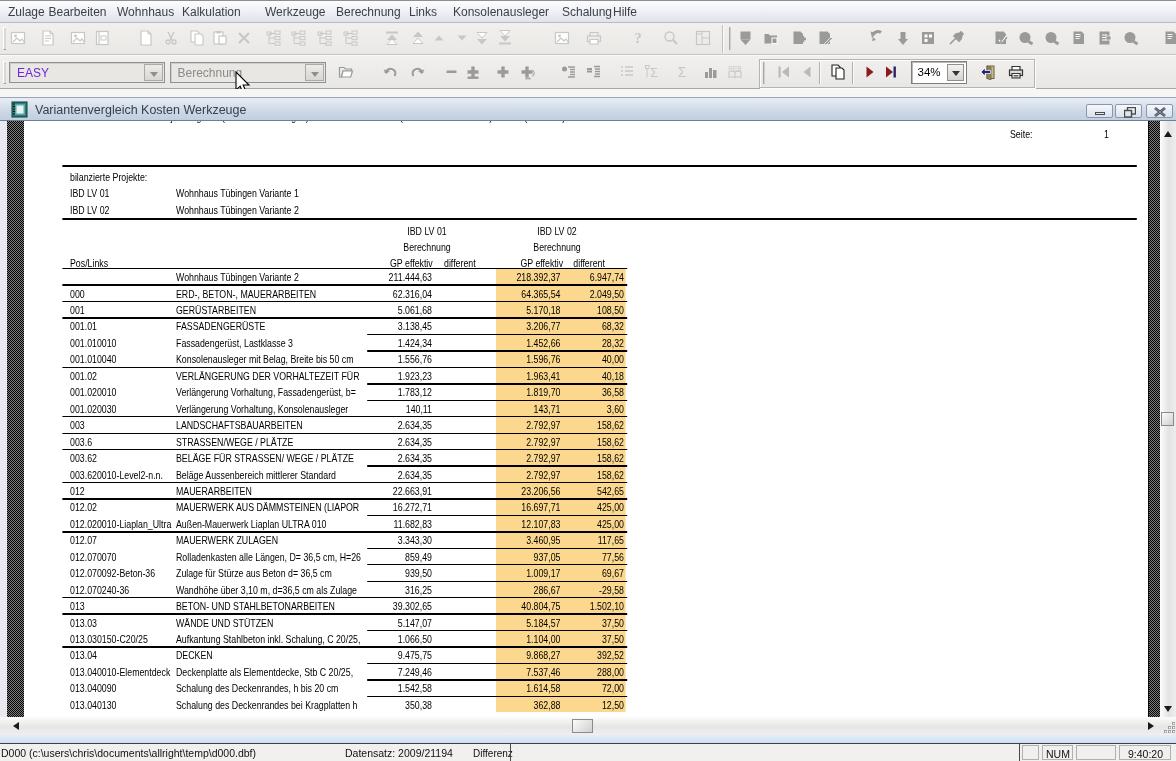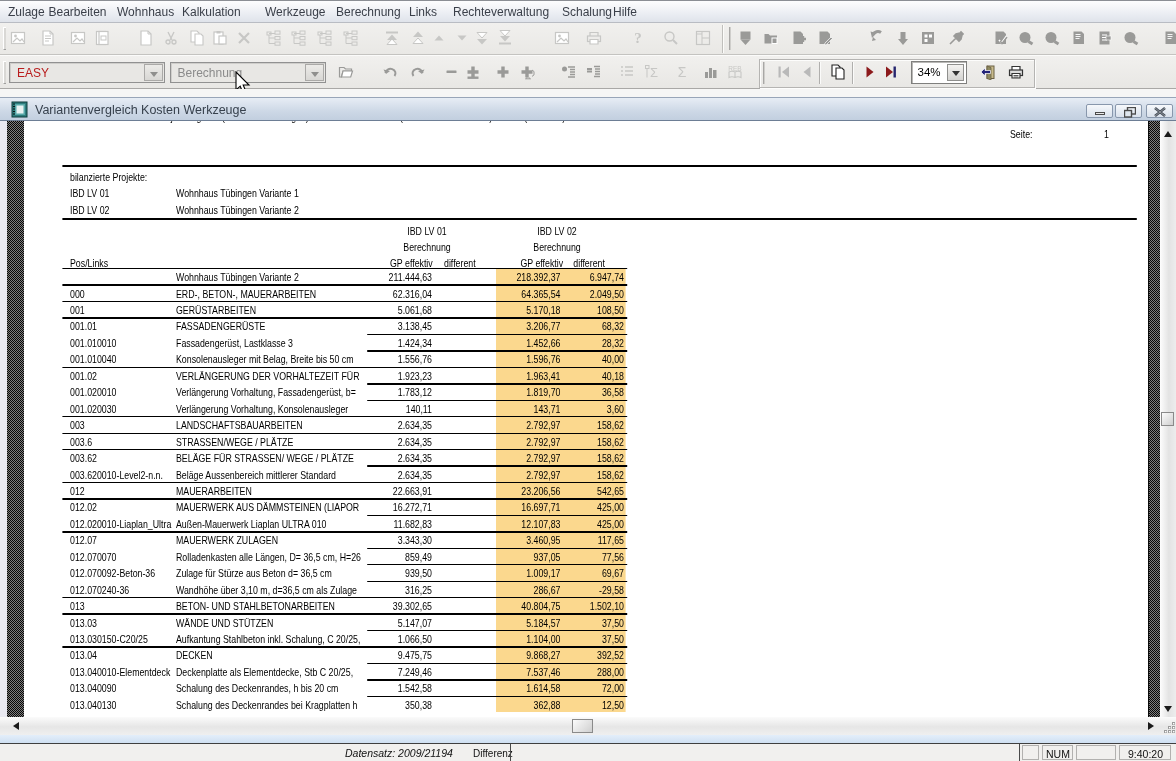--- a/index.html
+++ b/index.html
@@ -19,7 +19,7 @@
 <div class="mi" style="left:265px;">Werkzeuge</div>
 <div class="mi" style="left:336px;">Berechnung</div>
 <div class="mi" style="left:409px;">Links</div>
-<div class="mi" style="left:453px;">Rechteverwaltung</div>
+<div class="mi" style="left:453px;">Konsolenausleger</div>
 <div class="mi" style="left:562px;">Schalung</div>
 <div class="mi" style="left:613px;">Hilfe</div>
 </div>

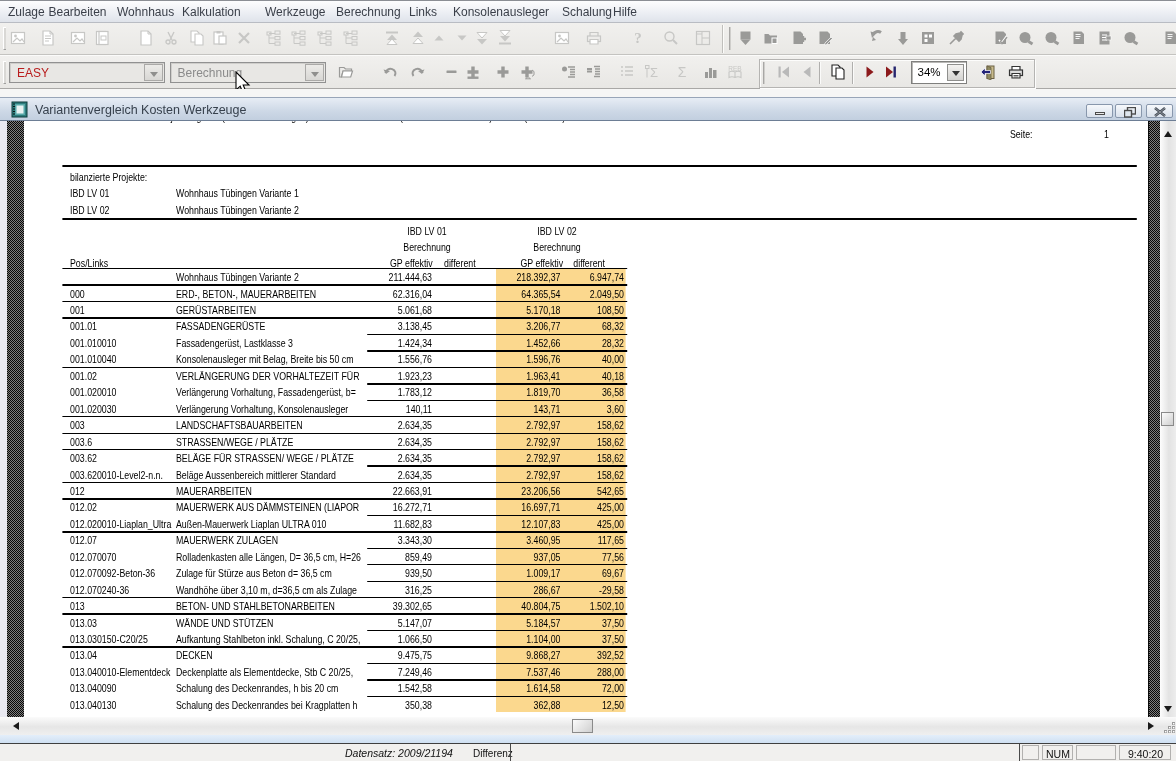--- a/index.html
+++ b/index.html
@@ -213,7 +213,7 @@
   <div class="abs" style="left:3px;top:5px;width:3px;height:23px;border-left:1px solid #fff;border-top:1px solid #fff;border-bottom:1px solid #9f9f9d;background:#d9d8d5;"></div>
 
   <div class="abs" style="left:9px;top:6px;width:156px;height:21px;background:#e8e7e4;border:1px solid #919191;box-shadow:inset 1px 1px 0 #cfcecb;">
-    <div class="abs" style="left:7px;top:2px;font-size:12px;line-height:17px;color:#b91c1c;">EASY</div>
+    <div class="abs" style="left:7px;top:2px;font-size:12px;line-height:17px;color:#6d28d9;">EASY</div>
     <div class="abs" style="right:1px;top:1px;width:19px;height:17px;background:linear-gradient(#ecebe8,#d8d7d4);border:1px solid #aaa9a7;">
       <div class="abs" style="left:5px;top:7px;width:0;height:0;border:4px solid transparent;border-top:5px solid #8f8f8d;"></div>
     </div>

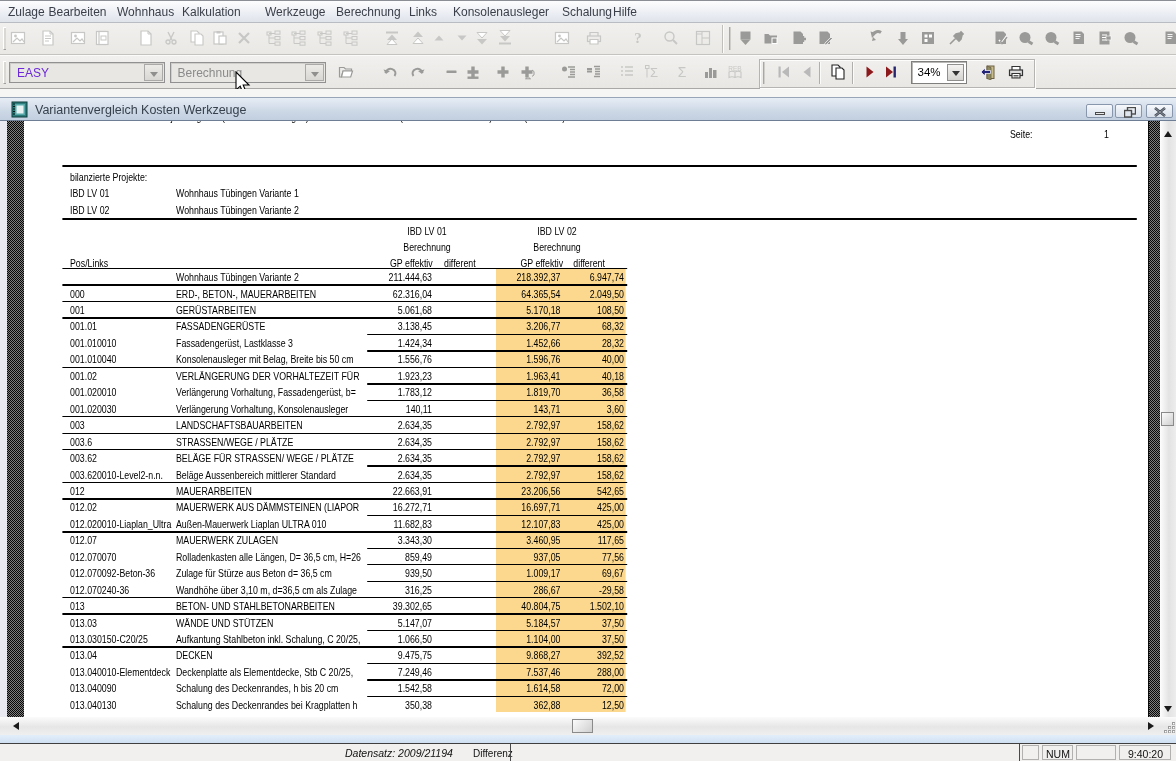--- a/index.html
+++ b/index.html
@@ -582,6 +582,7 @@
 <div class="abs" style="left:0;top:742.5px;width:1176px;height:1.5px;background:#3f3f3f;"></div>
 
 <div class="abs" style="left:0;top:744px;width:1176px;height:17px;background:#f1f0ee;">
+  <div class="st" style="left:1px;top:1px;">D000 (c:\users\chris\documents\allright\temp\d000.dbf)</div>
   <div class="st" style="left:345px;top:1px;font-style:italic;">Datensatz: 2009/21194</div>
   <div class="st" style="left:473px;top:1px;font-size:10px;">Differenz</div>
   <div class="abs" style="left:510px;top:0;width:1px;height:17px;background:#4a4a4a;"></div>

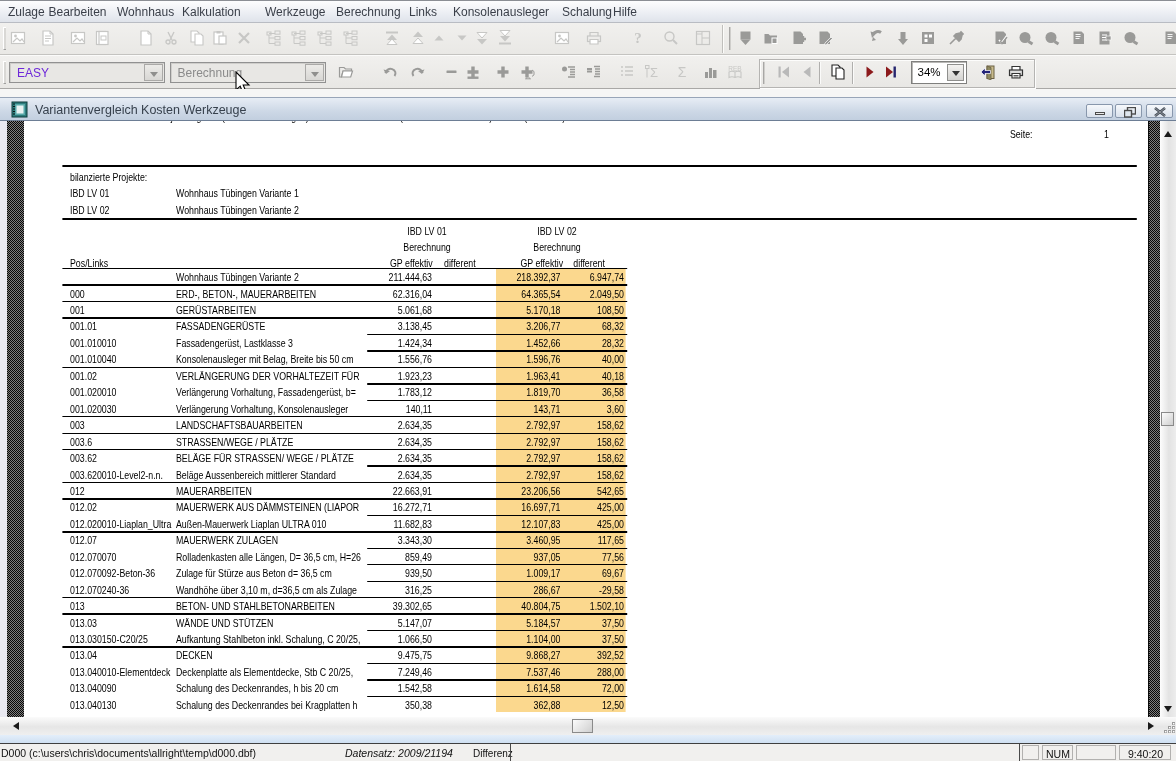--- a/index.html
+++ b/index.html
@@ -583,7 +583,7 @@
 
 <div class="abs" style="left:0;top:744px;width:1176px;height:17px;background:#f1f0ee;">
   <div class="st" style="left:1px;top:1px;">D000 (c:\users\chris\documents\allright\temp\d000.dbf)</div>
-  <div class="st" style="left:345px;top:1px;font-style:italic;">Datensatz: 2009/21194</div>
+  <div class="st" style="left:345px;top:1px;">Datensatz: 2009/21194</div>
   <div class="st" style="left:473px;top:1px;font-size:10px;">Differenz</div>
   <div class="abs" style="left:510px;top:0;width:1px;height:17px;background:#4a4a4a;"></div>
   <div class="abs" style="left:1019px;top:0;width:1px;height:17px;background:#4a4a4a;"></div>

